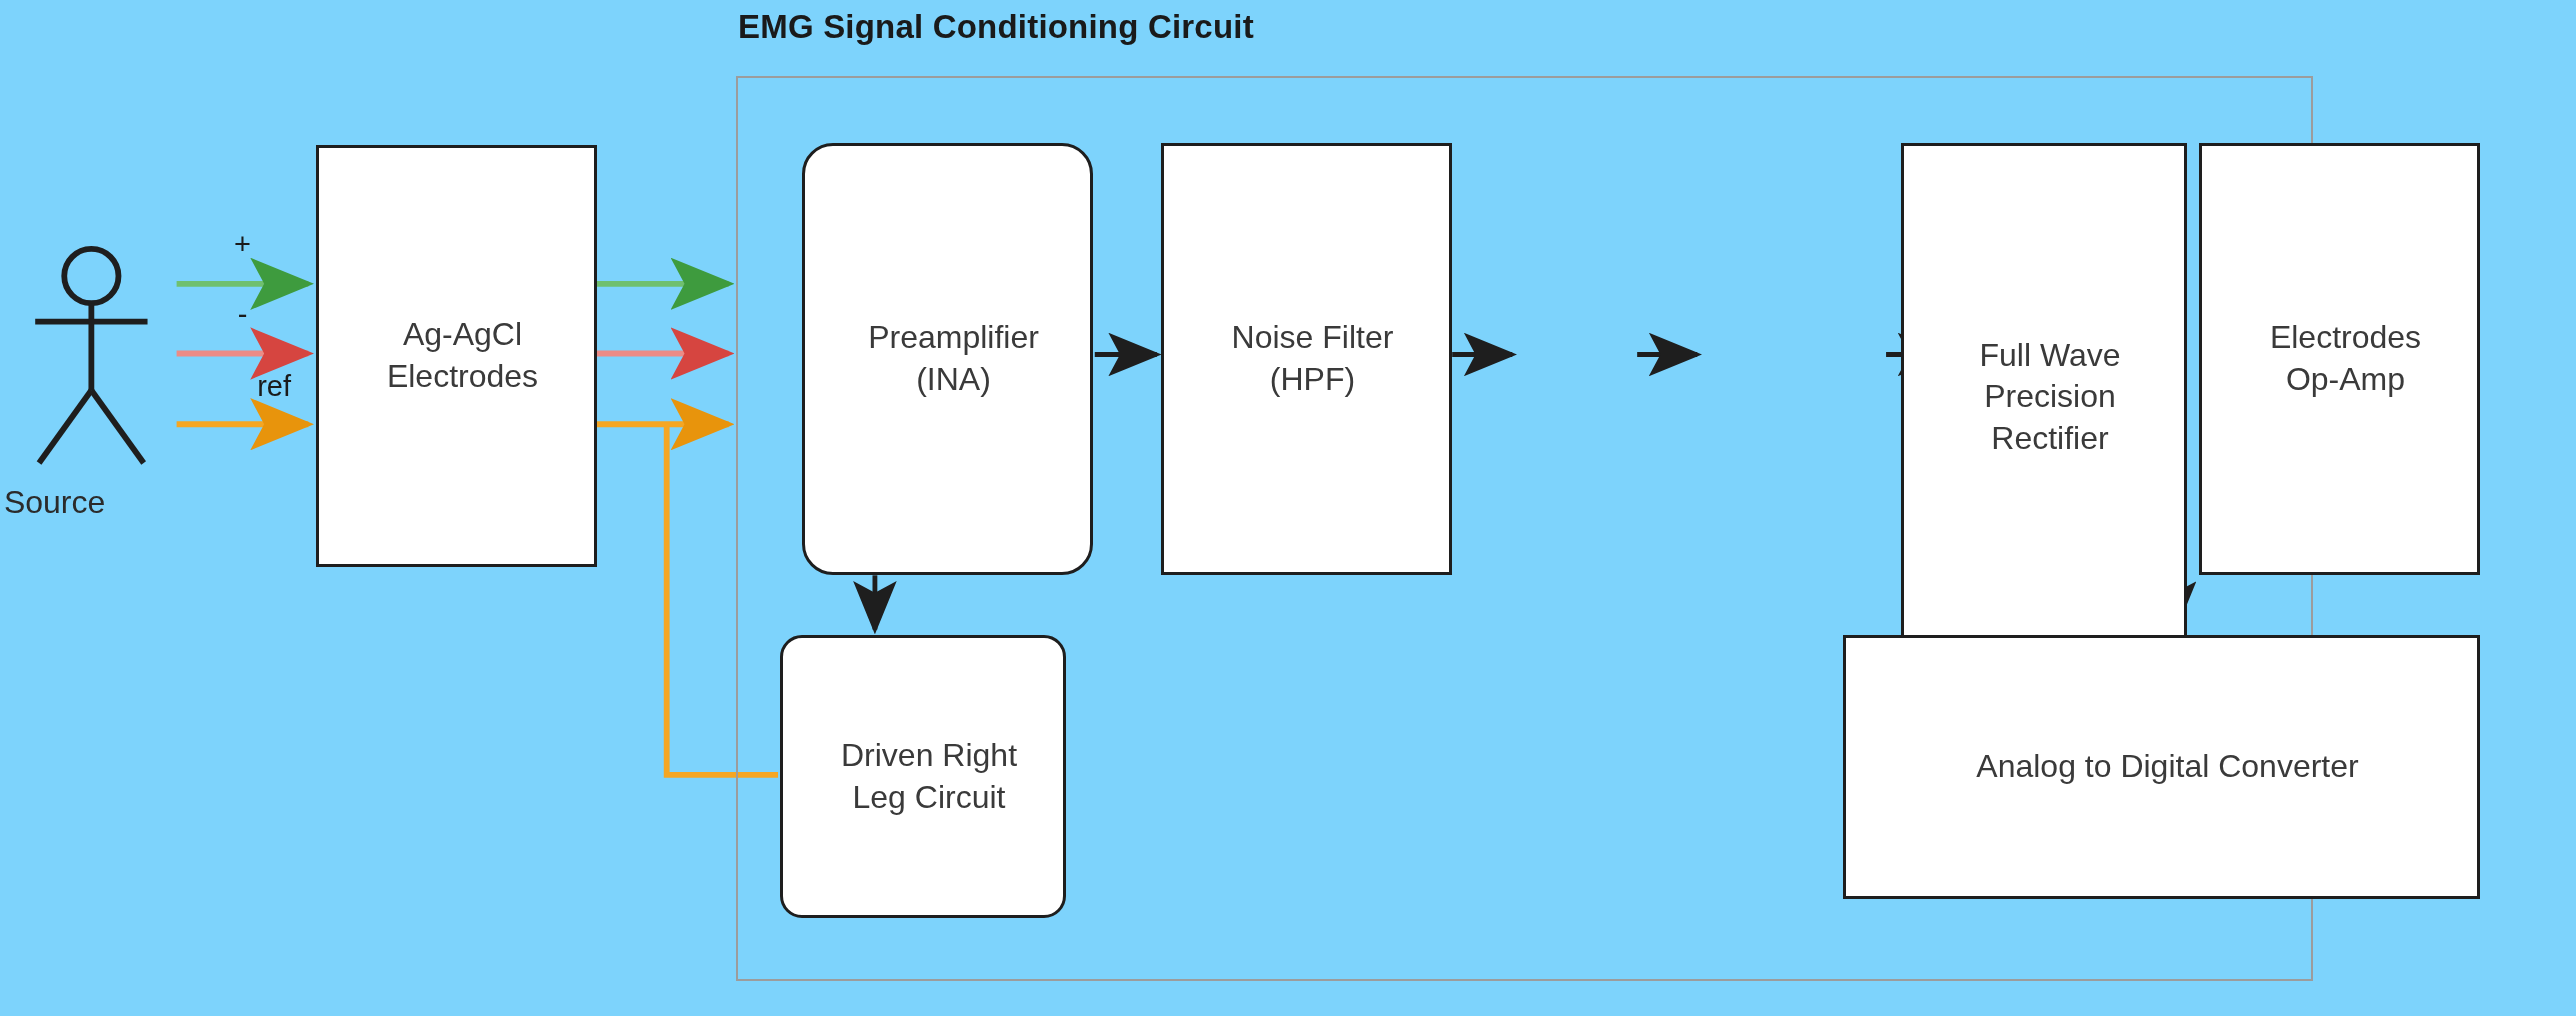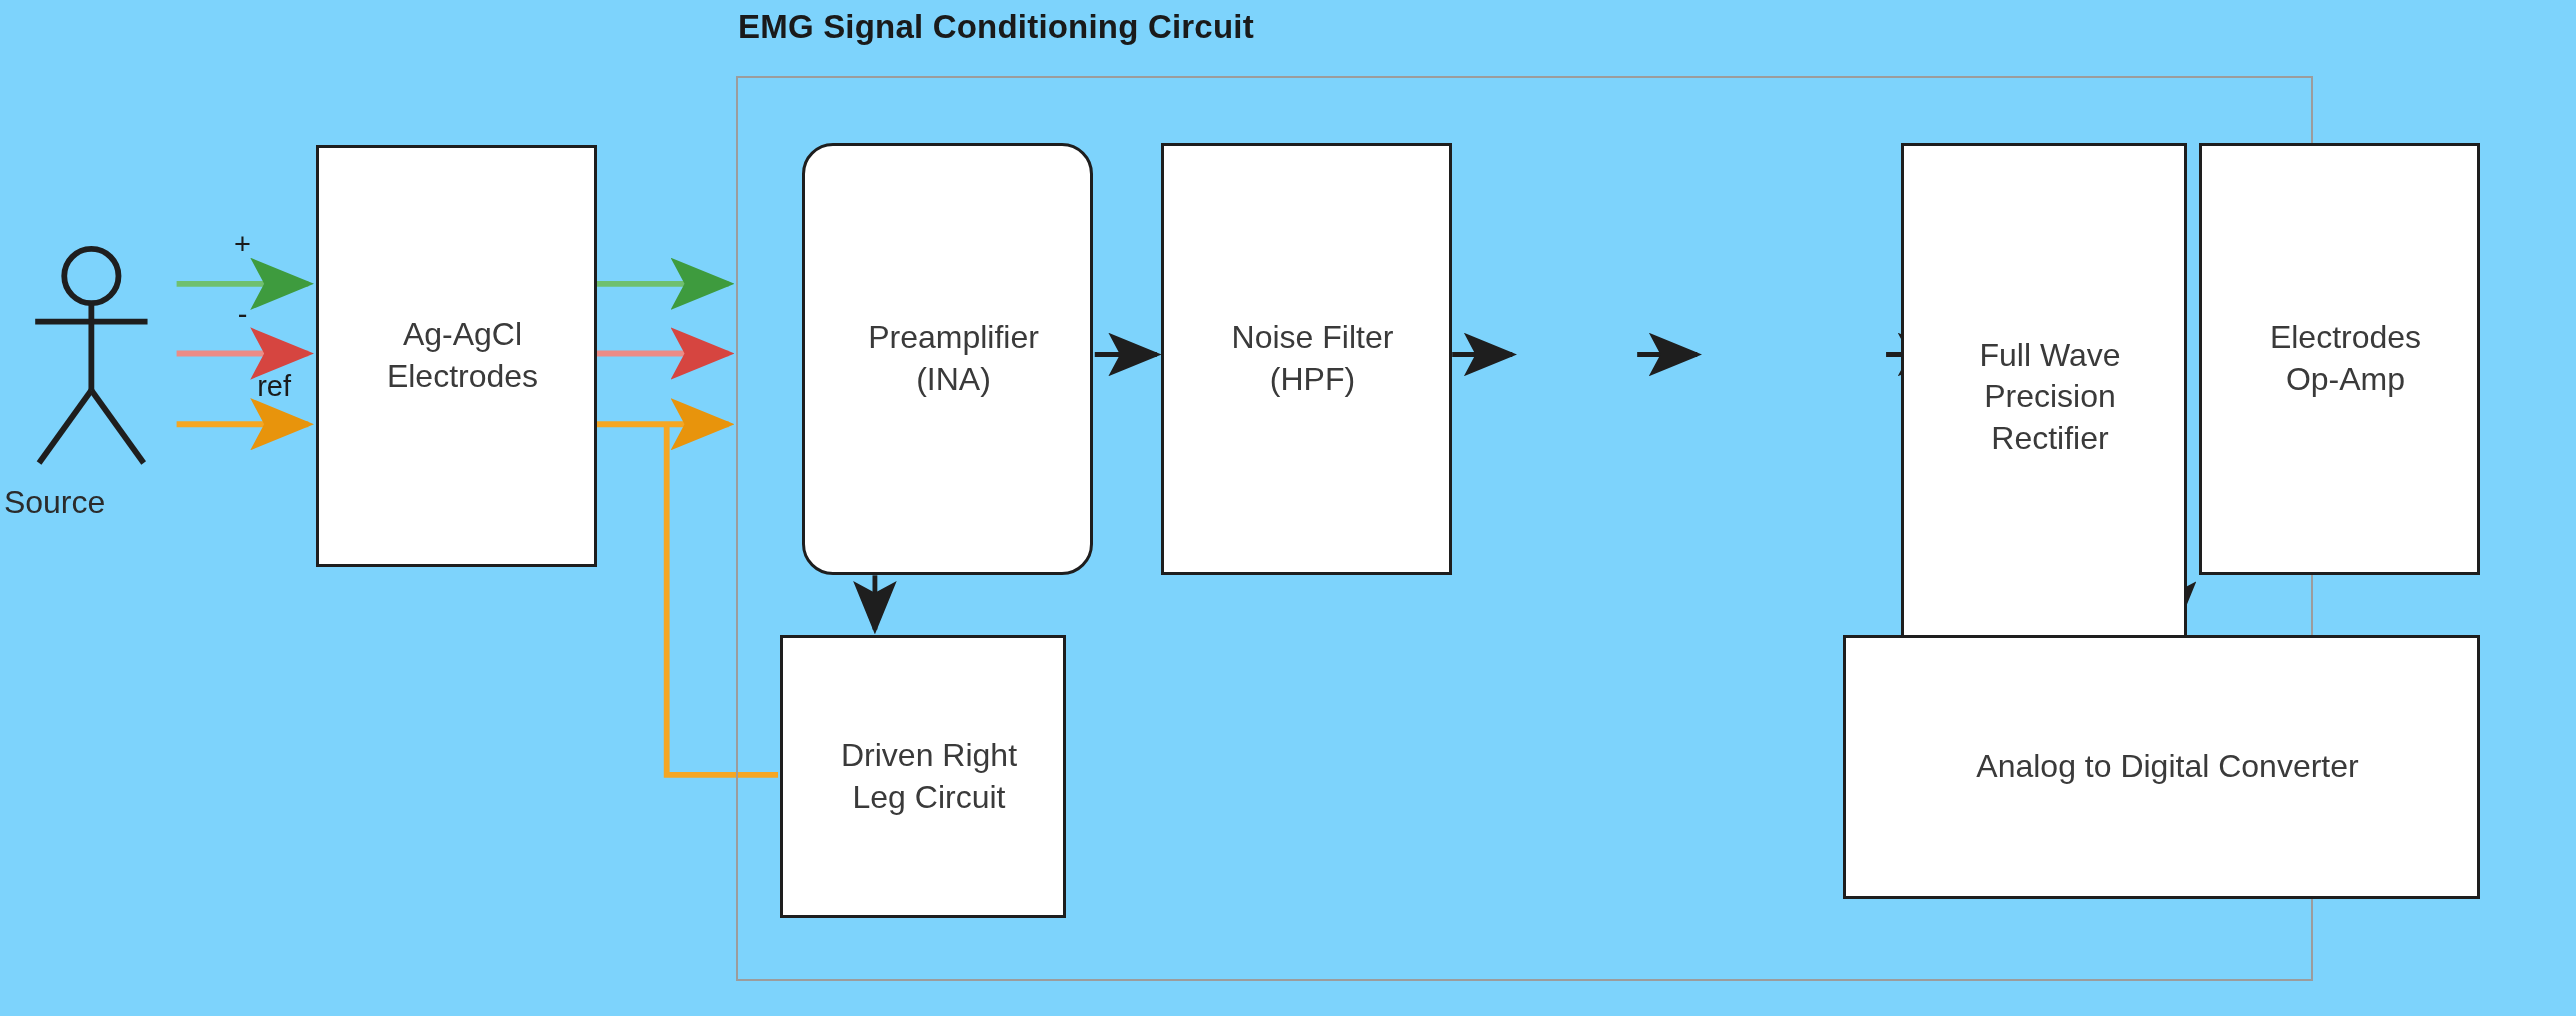--- a/index.html
+++ b/index.html
@@ -158,7 +158,7 @@
 Op-Amp</span>
   </div>
 
-  <div class="node" style="left:780px; top:635px; width:286px; height:283px;">
+  <div class="node" style="left:780px; top:635px; width:286px; height:283px;border-radius:22px;">
     <span class="node-label">Driven Right
 Leg Circuit</span>
   </div>

